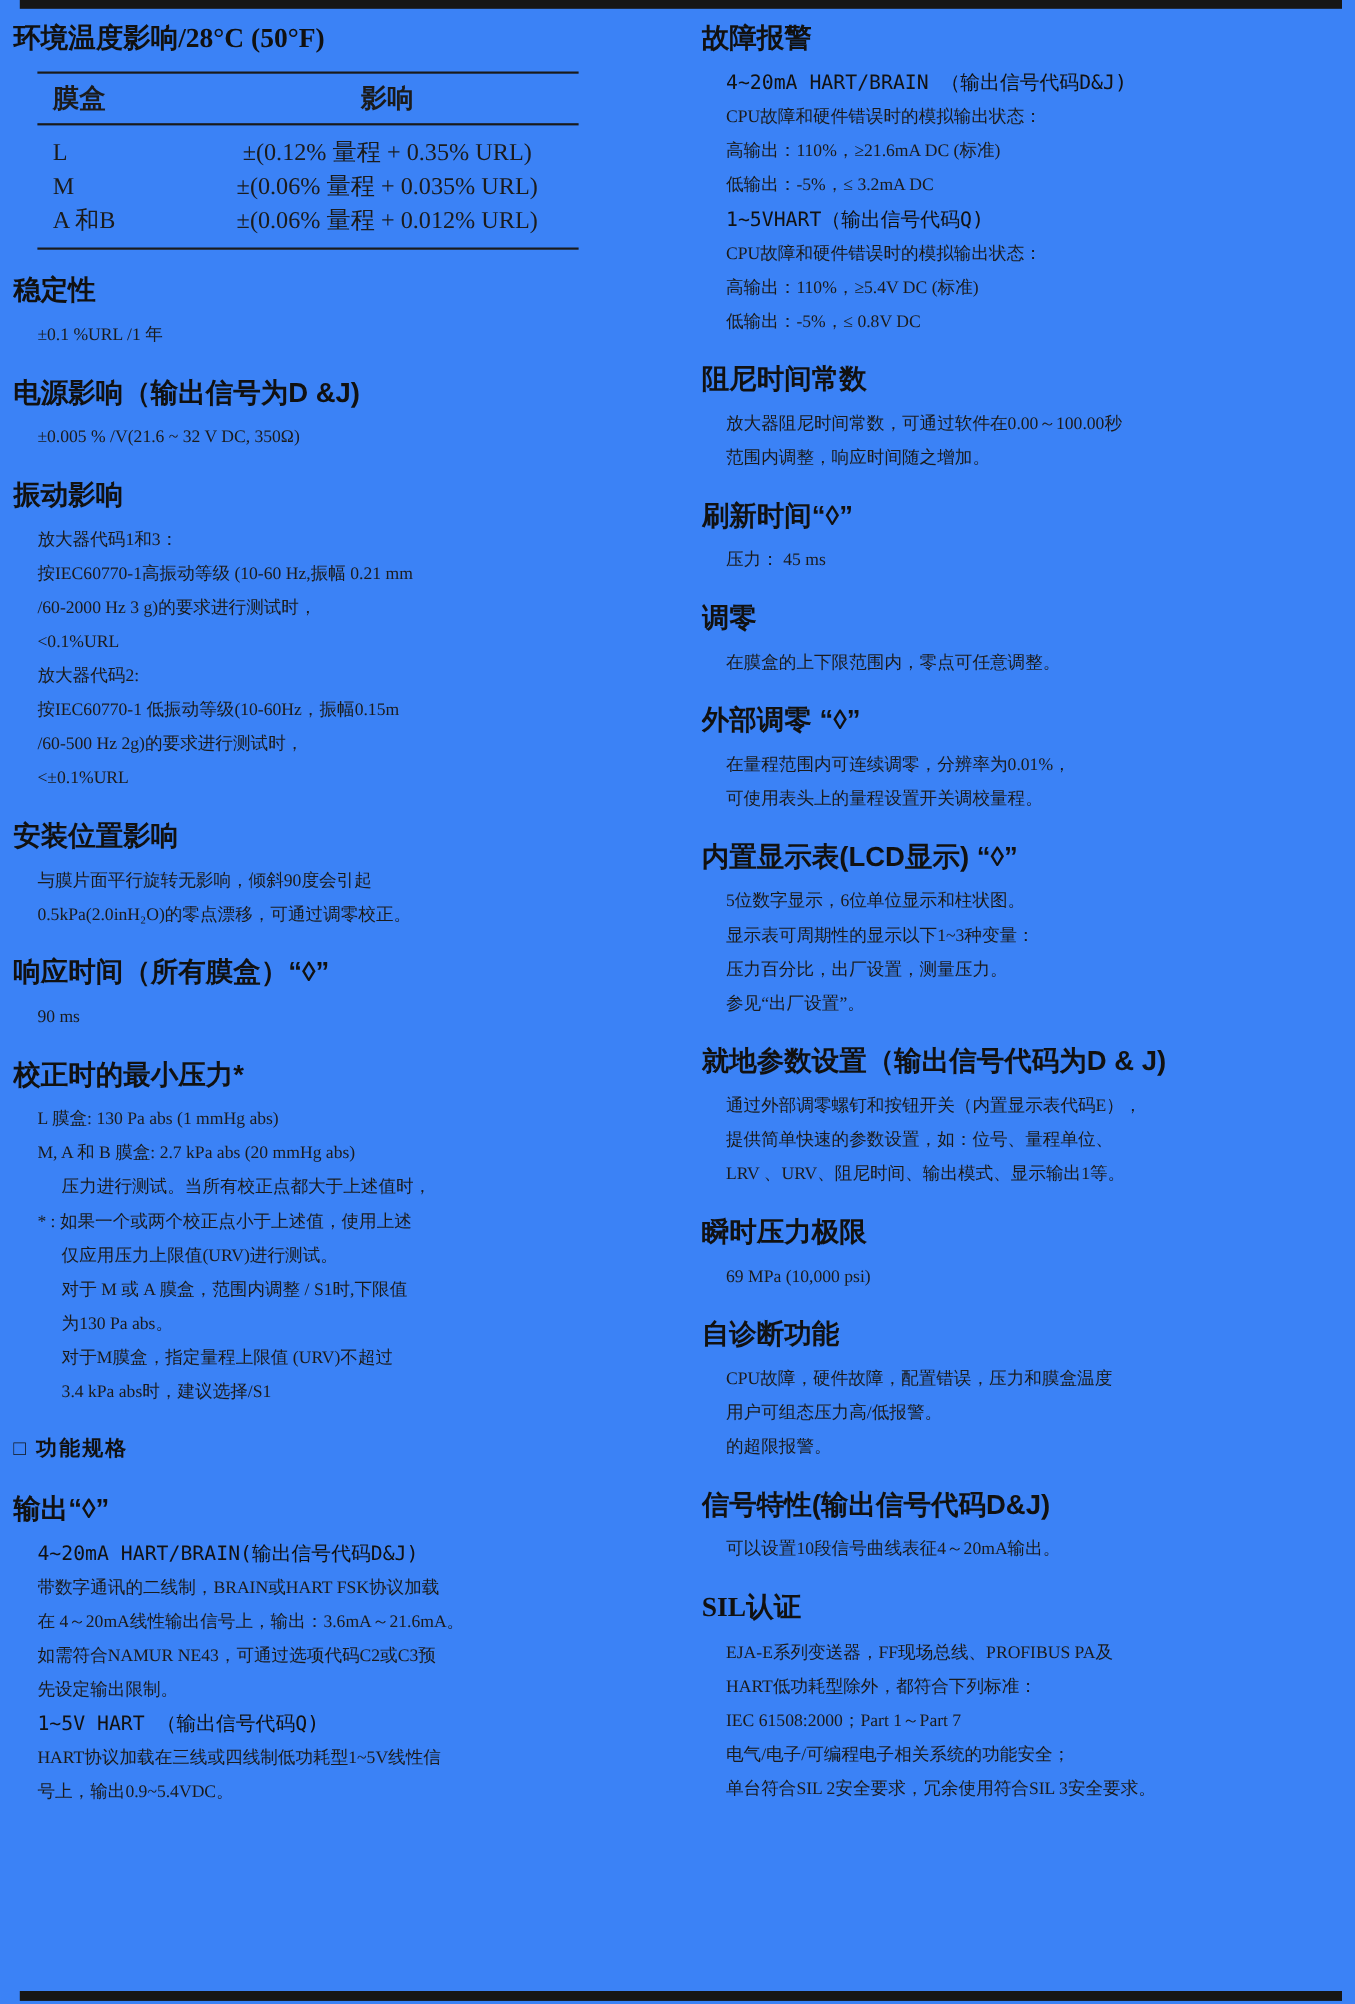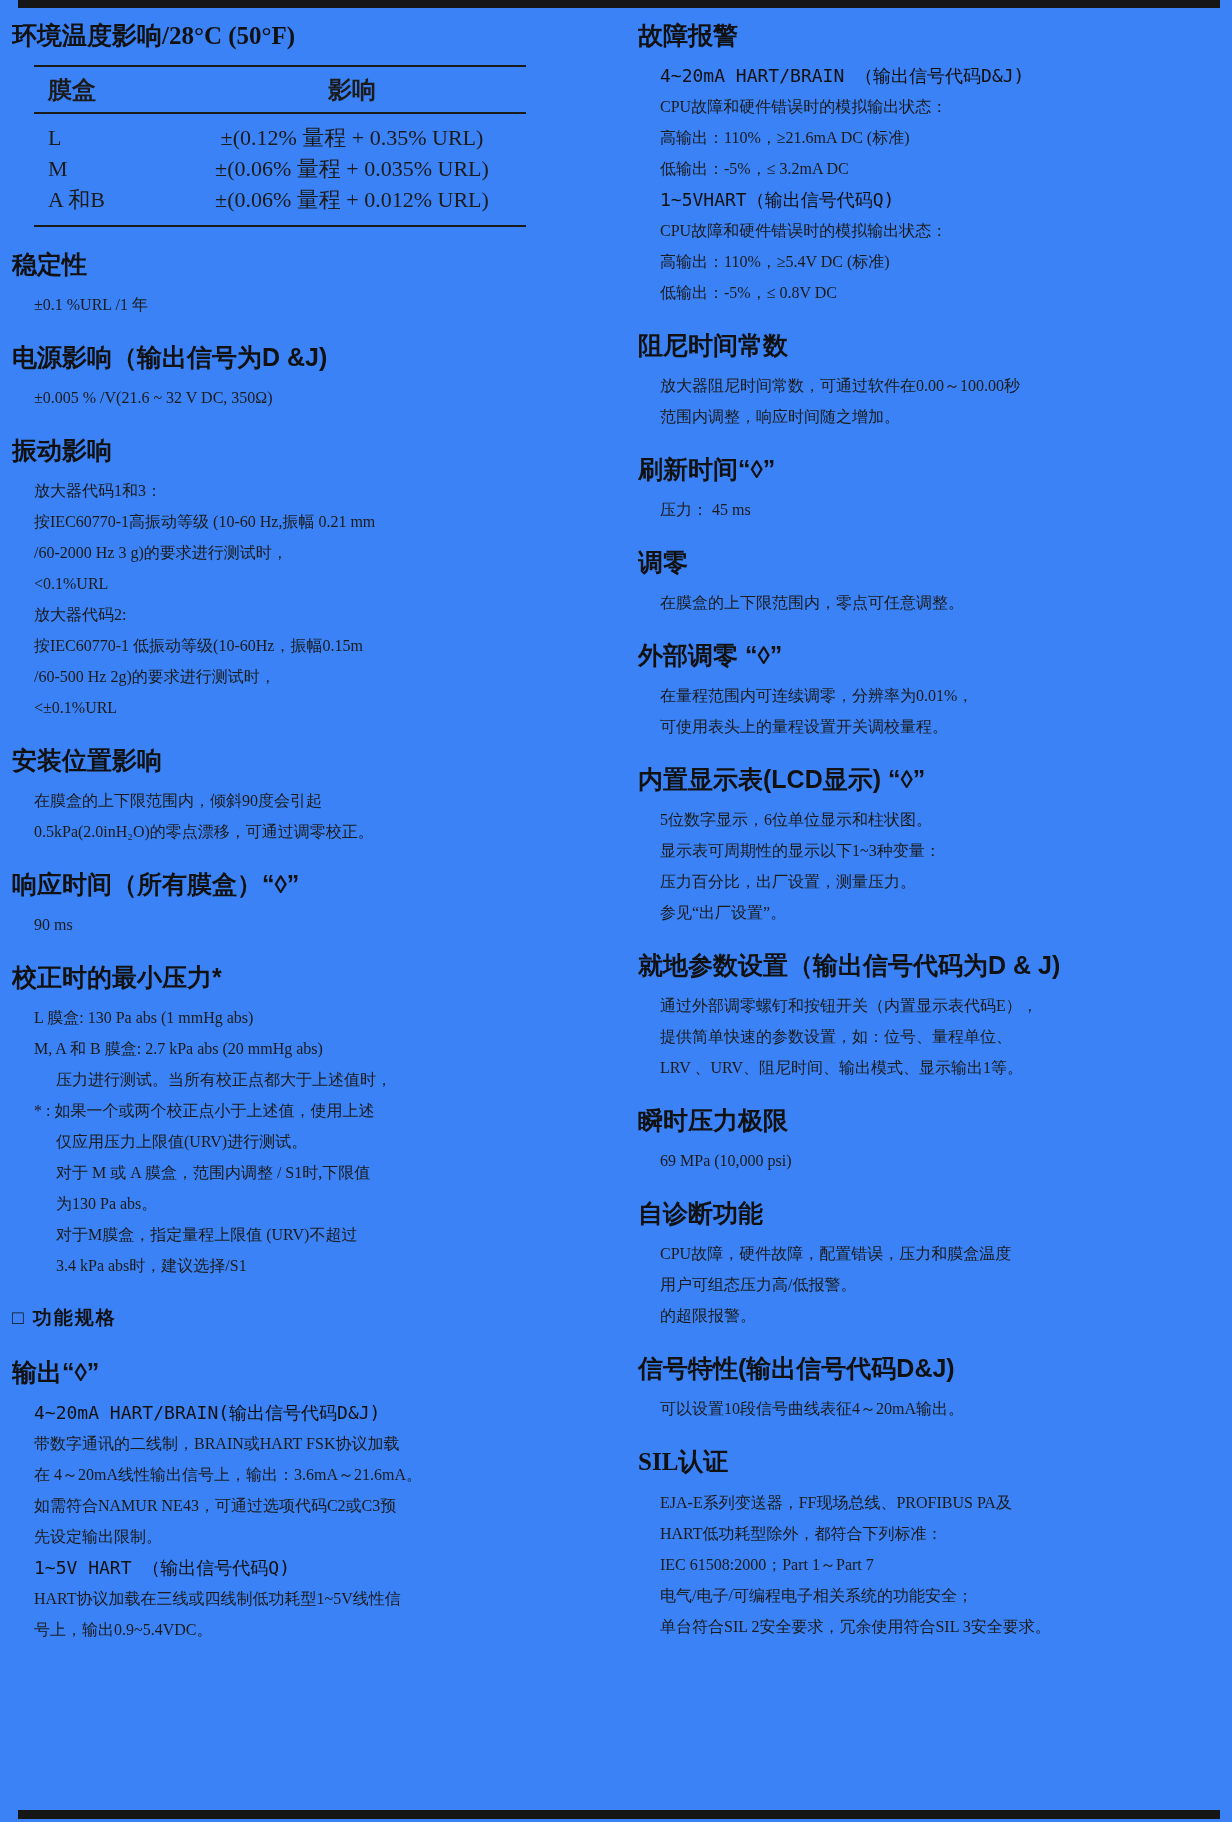--- a/index.html
+++ b/index.html
@@ -93,7 +93,7 @@
       </div>
       <div class="sec">
         <div class="hd h2"><span class="f-sans">安装位置影响</span></div>
-        <div class="body ind1">在膜盒的上下限范围内，倾斜90度会引起</div>
+        <div class="body ind1">与膜片面平行旋转无影响，倾斜90度会引起</div>
         <div class="body ind1">0.5kPa(2.0inH₂O)的零点漂移，可通过调零校正。</div>
       </div>
       <div class="sec">

